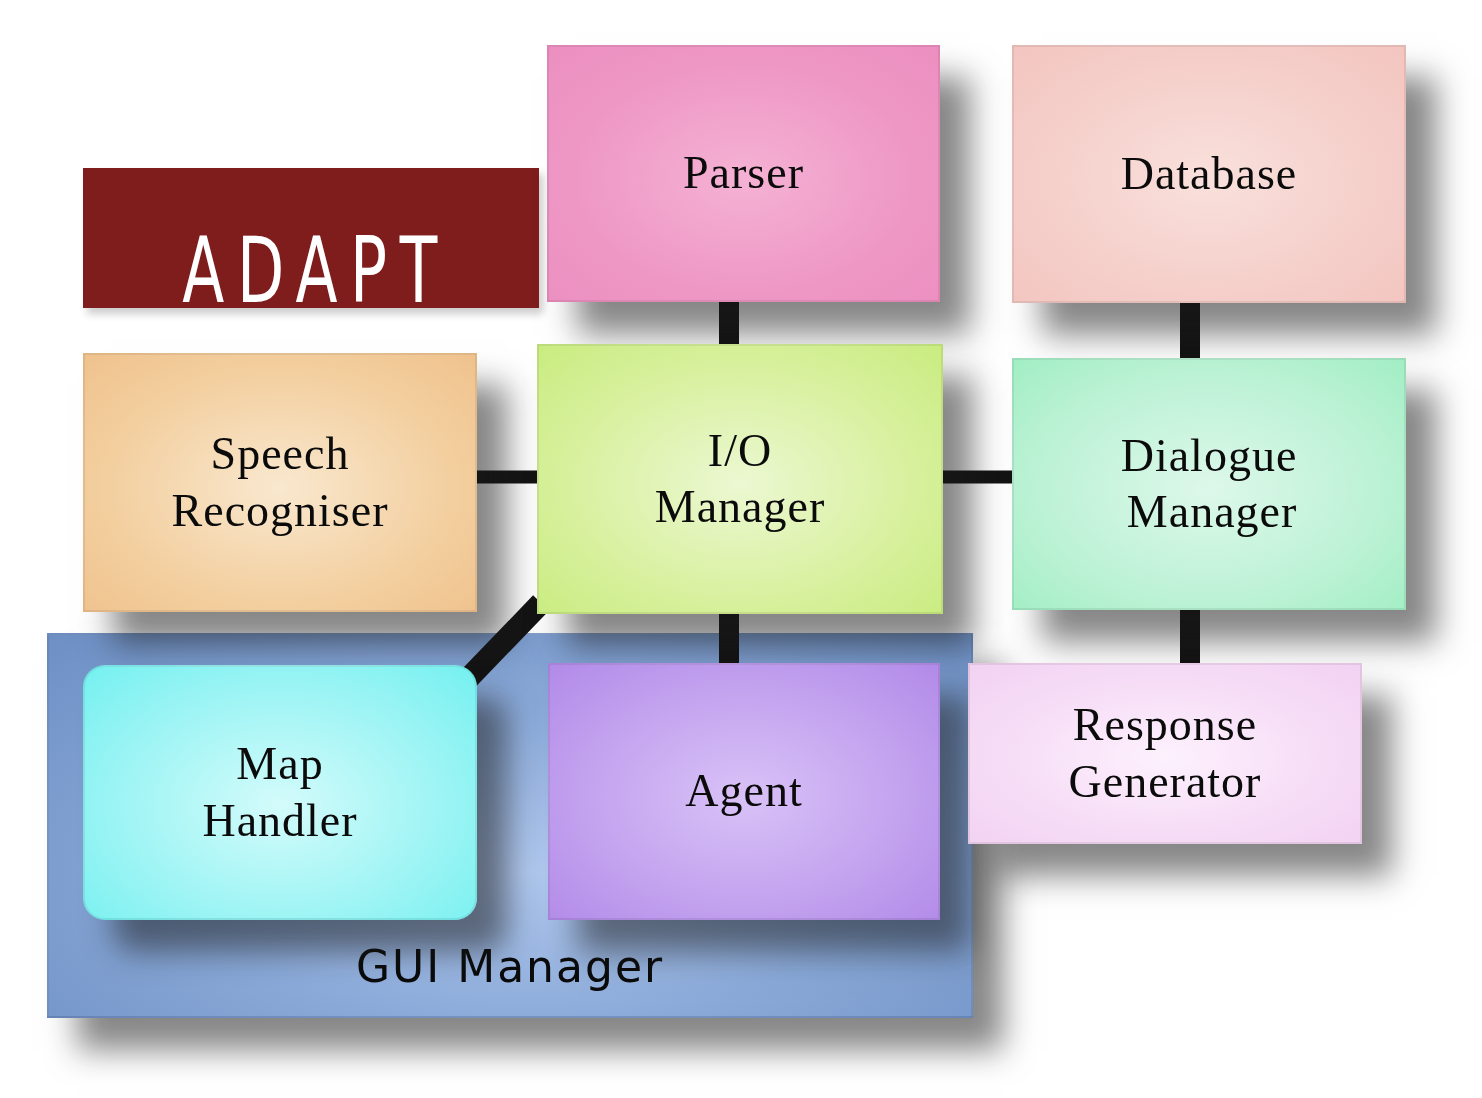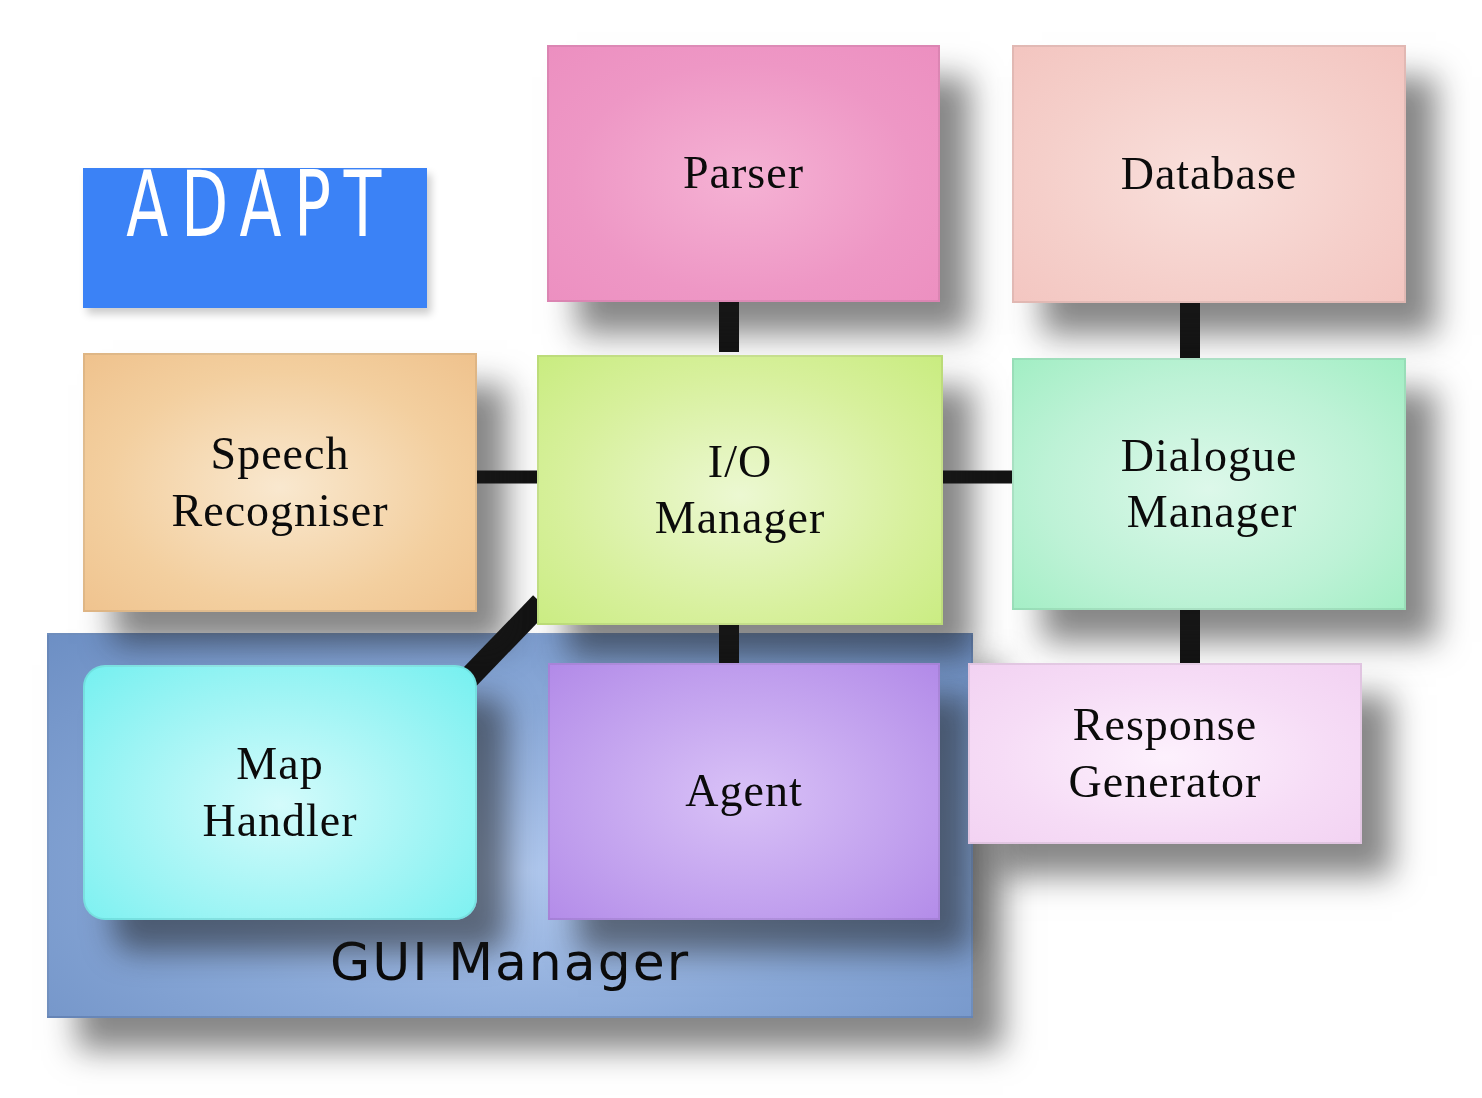--- a/index.html
+++ b/index.html
@@ -73,10 +73,10 @@
   .logo {
     position: absolute;
     left: 83px; top: 168px;
-    width: 344px; height: 140px;
-    background: #3b82f6;
+    width: 456px; height: 140px;
+    background: #7f1d1d;
     display: flex;
-    align-items: flex-start;
+    align-items: flex-end;
     justify-content: center;
     z-index: 3;
     box-shadow: 4px 6px 8px rgba(0,0,0,0.2);

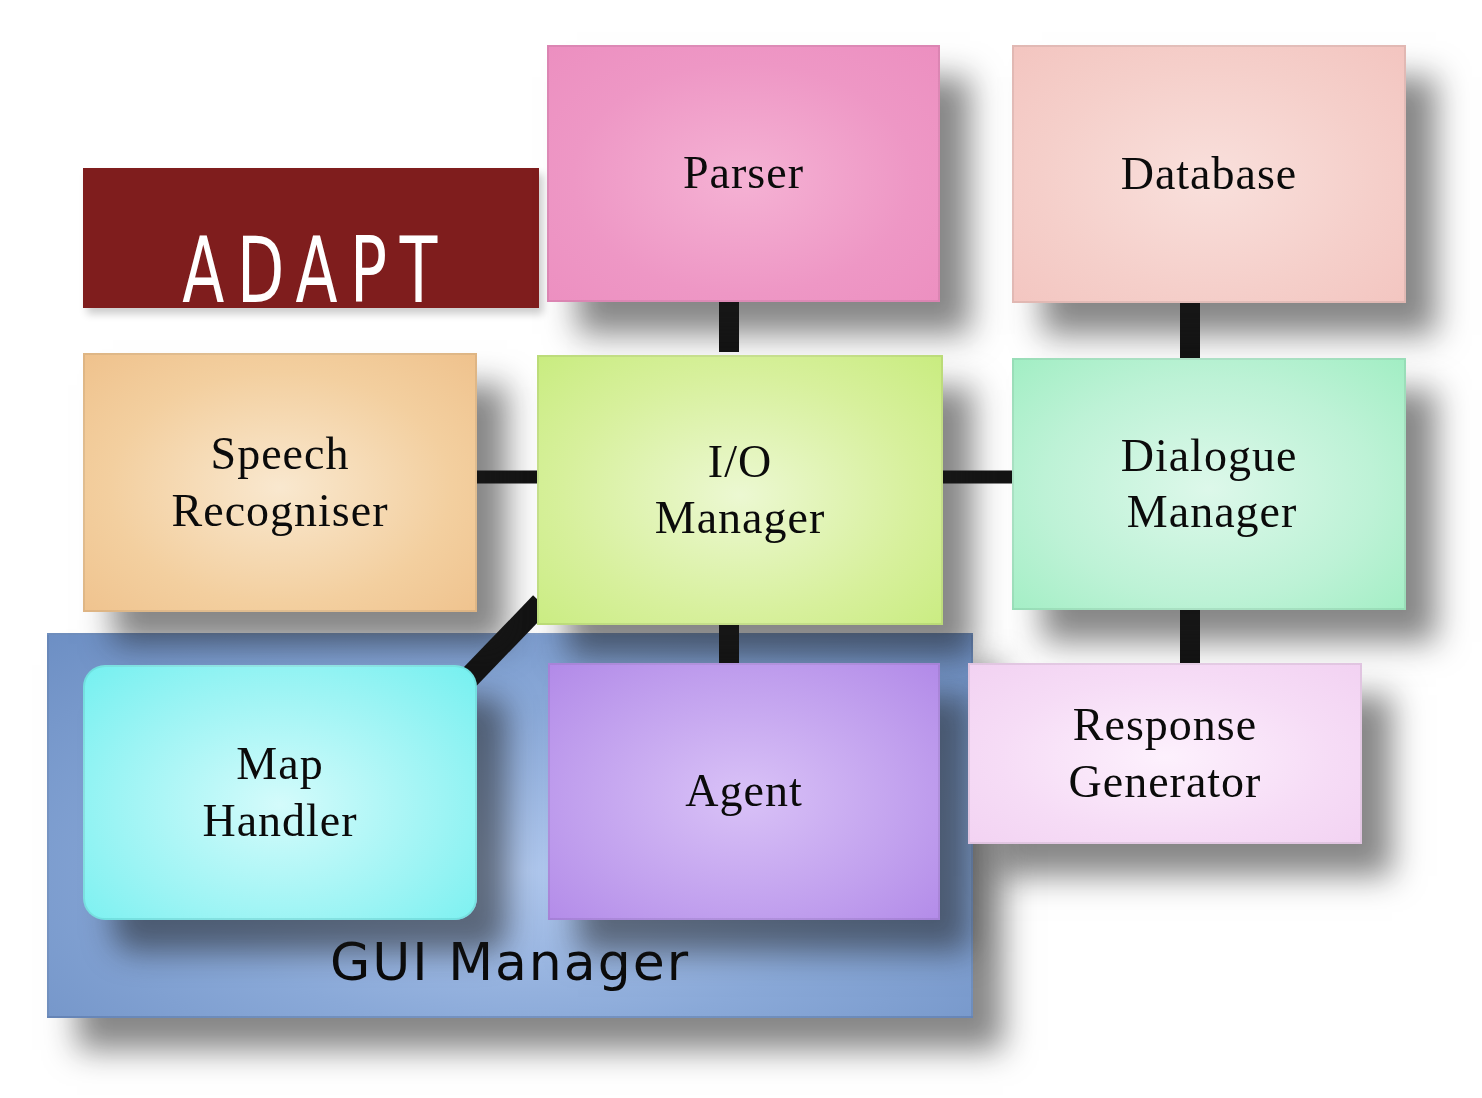--- a/index.html
+++ b/index.html
@@ -41,7 +41,7 @@
               background: radial-gradient(ellipse at 50% 52%, #f9e0dc 0%, #f5cfca 60%, #f3c5c0 100%); }
   .speech   { left: 83px;  top: 353px; width: 394px; height: 259px;
               background: radial-gradient(ellipse at 50% 52%, #f9e8cf 0%, #f3cf9f 62%, #efc28d 100%); }
-  .io       { left: 537px; top: 355px; width: 406px; height: 270px;
+  .io       { left: 537px; top: 344px; width: 406px; height: 270px;
               background: radial-gradient(ellipse at 50% 52%, #ecf8d2 0%, #d7f09c 62%, #c9ec80 100%); }
   .dialogue { left: 1012px; top: 358px; width: 394px; height: 252px;
               background: radial-gradient(ellipse at 50% 52%, #ddf8ea 0%, #bdf2d6 60%, #a2eec4 100%); text-align: right; }

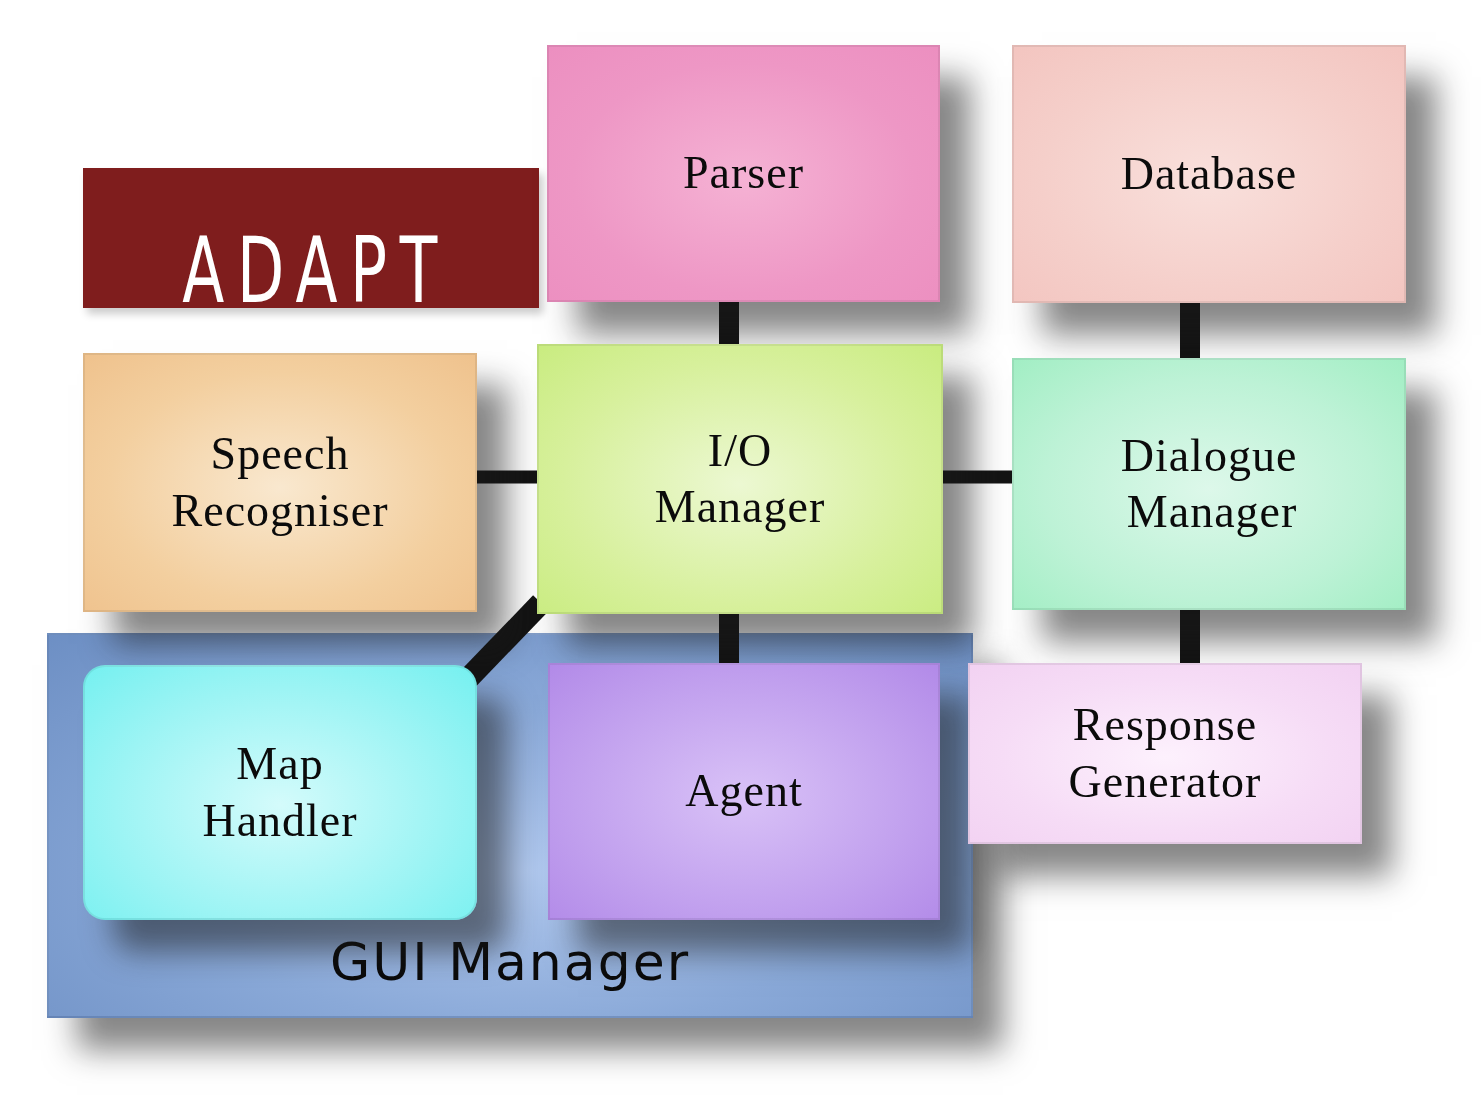--- a/index.html
+++ b/index.html
@@ -59,7 +59,7 @@
     left: 0; right: 0;
     bottom: 24px;
     text-align: center;
-    font-size: 52px;
+    font-size: 44px;
     letter-spacing: 2px;
     color: #0b0b0b;
   }

